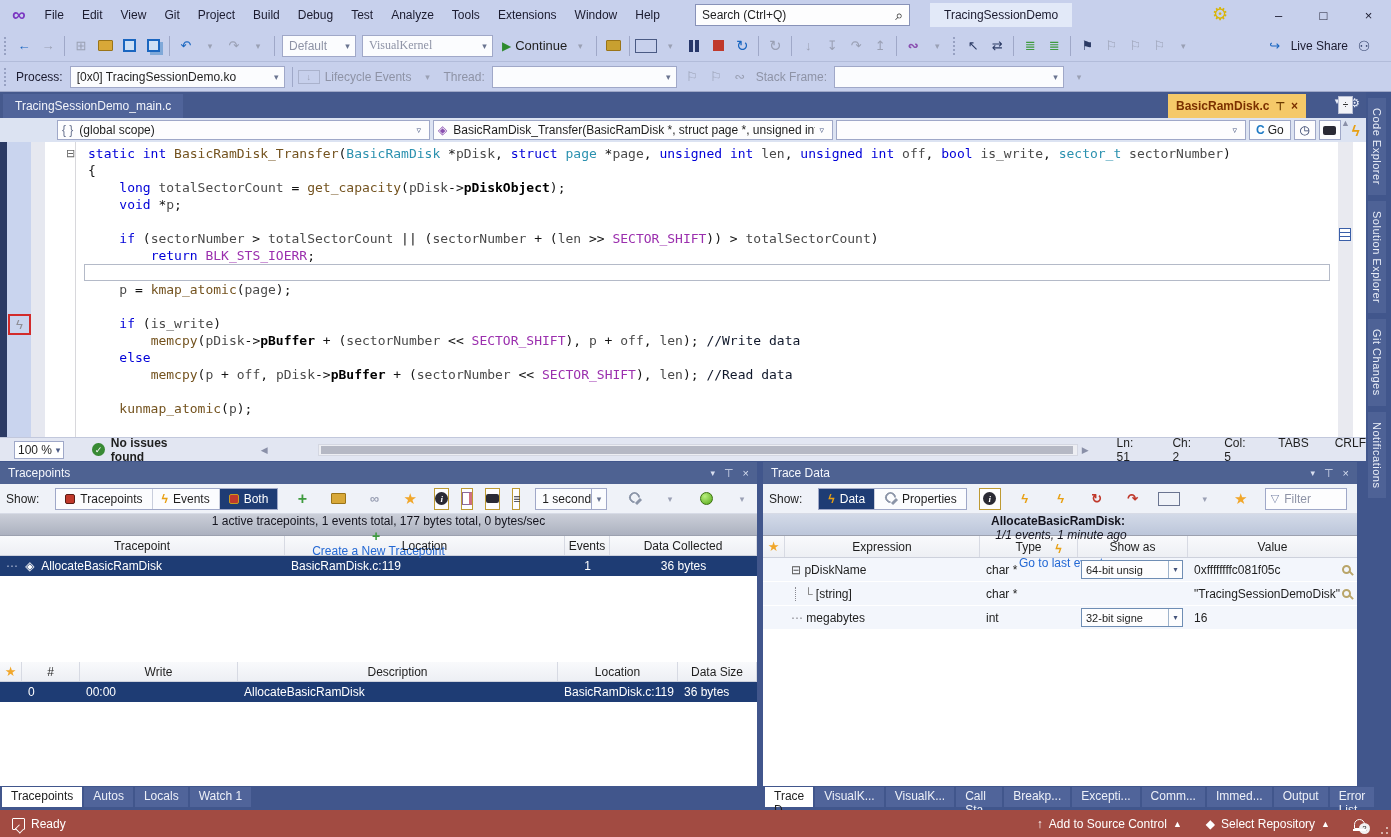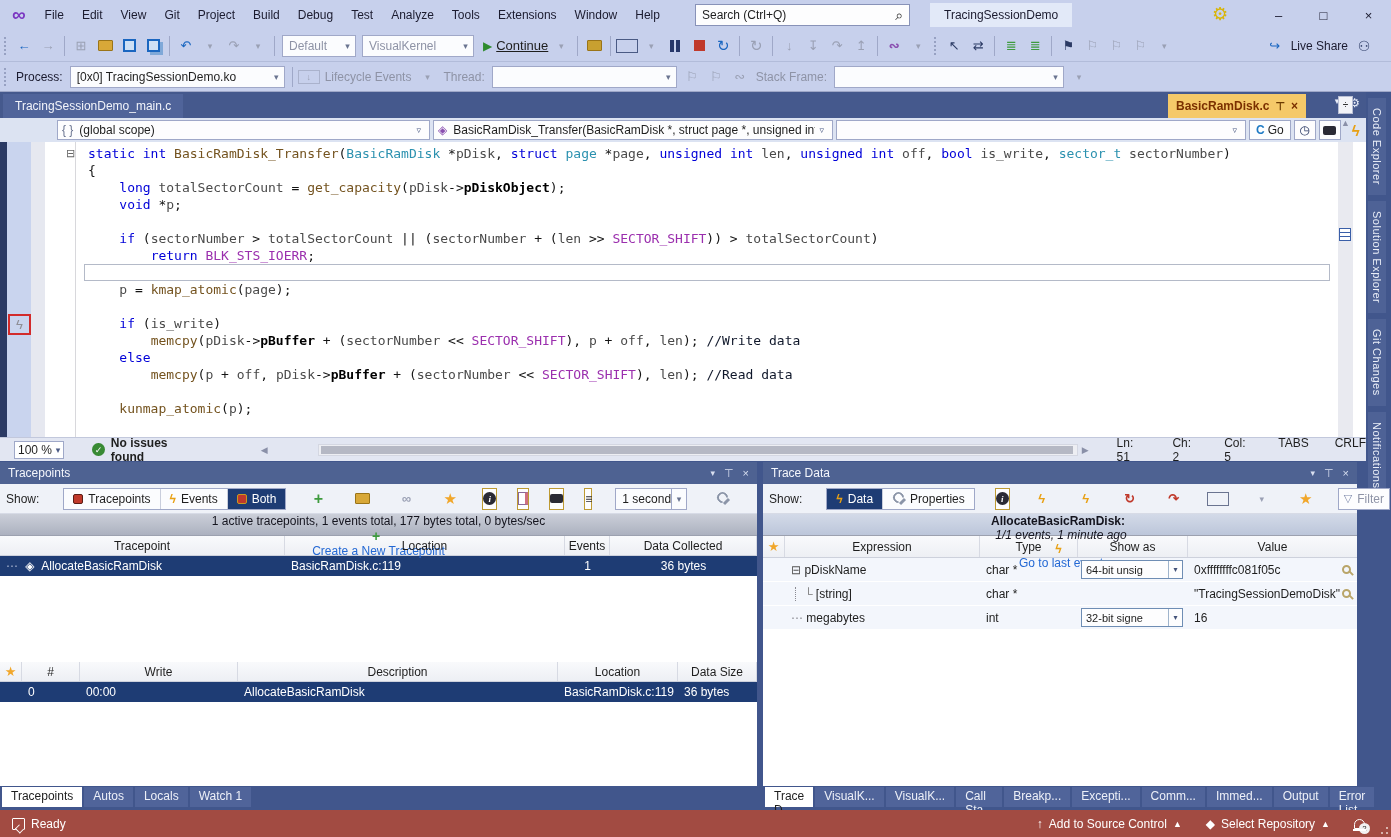--- a/index.html
+++ b/index.html
@@ -185,7 +185,7 @@
     <span class="cv">Default</span>
       <span class="dd">▾</span>
   </div>
-  <div class="combo grayed" style="width:112px;">
+  <div class="combo grayed" style="width:131px;font-family:Liberation Serif, serif;">
     <span class="cv">VisualKernel</span>
       <span class="dd">▾</span>
   </div>

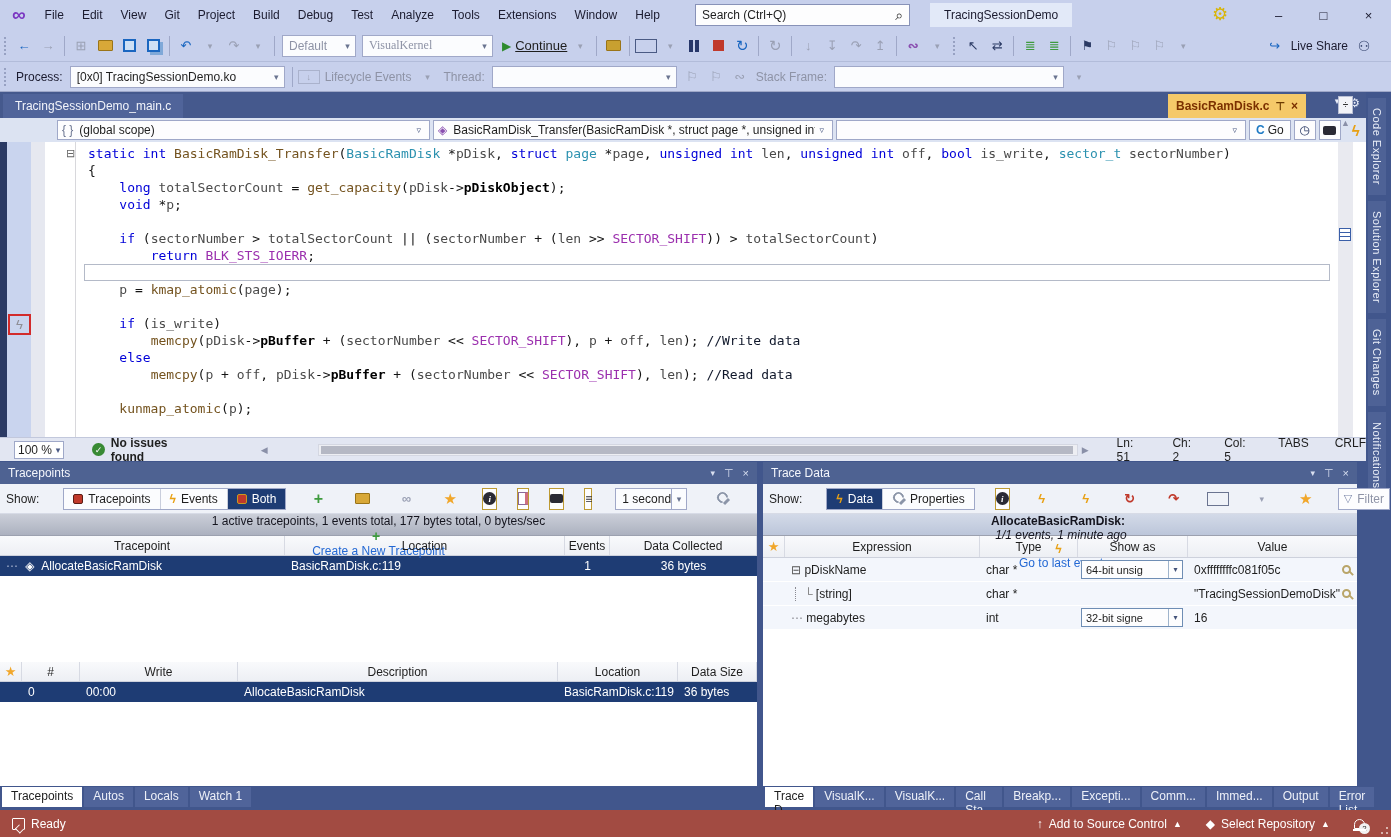--- a/index.html
+++ b/index.html
@@ -191,7 +191,7 @@
   </div>
   <span class="tbtn" style="margin-left:6px;">
     <span class="play">▶</span>
-    <span style="text-decoration:underline;text-decoration-thickness:.5px;text-align:center;">Continue</span>
+    <span style="text-decoration-thickness:.5px;text-align:center;">Continue</span>
   </span>
   <span class="tbtn gray sm">▾</span>
   <span class="tsep"></span>

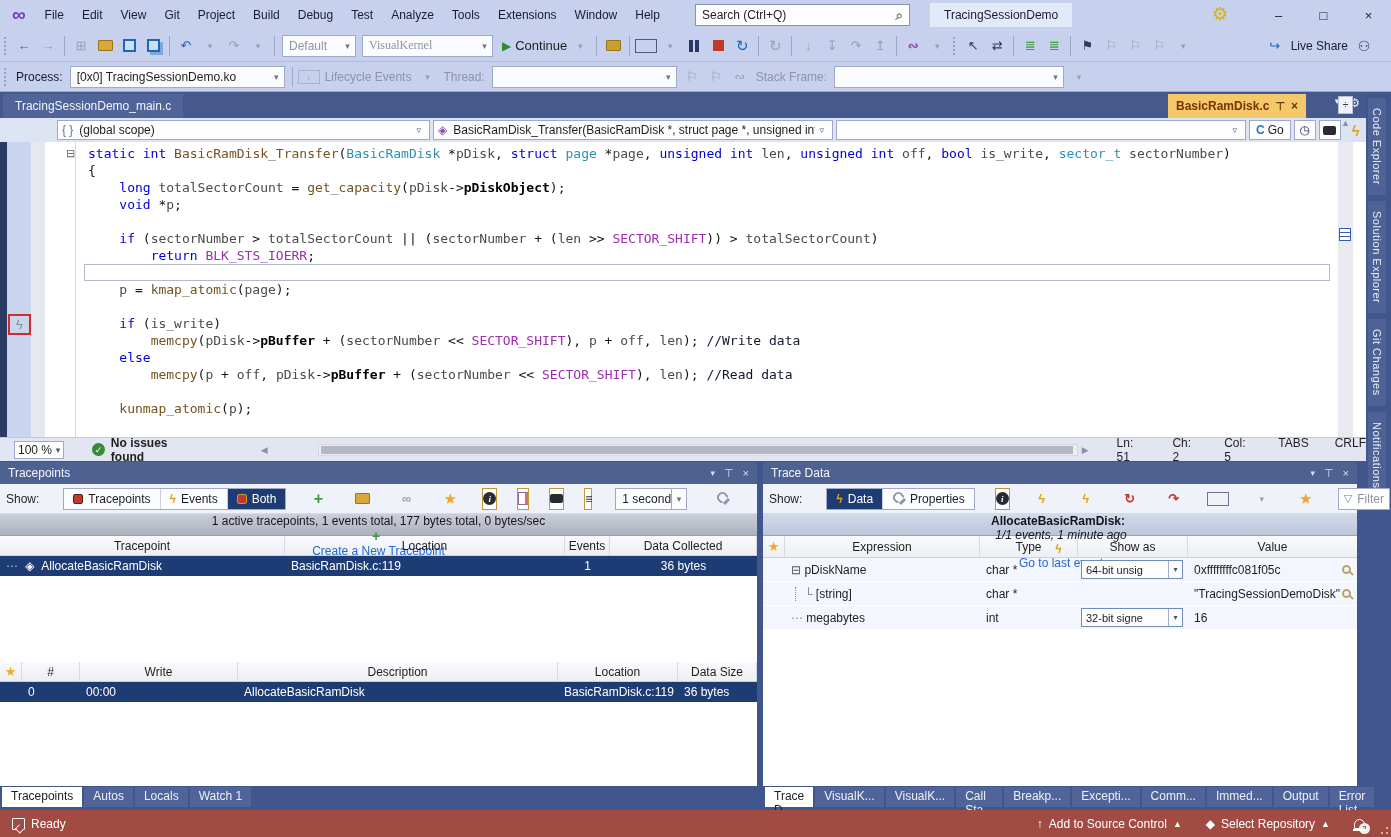--- a/index.html
+++ b/index.html
@@ -81,7 +81,7 @@
   #panel-right { top:462px; left:763px; width:594px; height:346px; }
   .ptitle { height:22px; background:#4E6292; color:#F4F6FC; display:flex; align-items:center; padding:0 8px; }
   .ptitle .ticons { margin-left:auto; display:flex; gap:9px; font-size:11px; color:#D9DFF0; align-items:center; }
-  .ptools { height:30px; background:#EFF2F8; border-bottom:1px solid #D7DBE6; display:flex; align-items:center; padding:0 6px; gap:20px;text-align:right; }
+  .ptools { height:30px; background:#EFF2F8; border-bottom:1px solid #D7DBE6; display:flex; align-items:center; padding:0 6px; gap:12px;text-align:right; }
   .seg { display:flex; border:1px solid #9FA8C8; height:22px; background:#FBFCFE; }
   .segbtn { display:flex; align-items:center; gap:5px; padding:0 9px; color:#1e1e1e; border-right:1px solid #C9CEDC; }
   .segbtn:last-child { border-right:none; }

